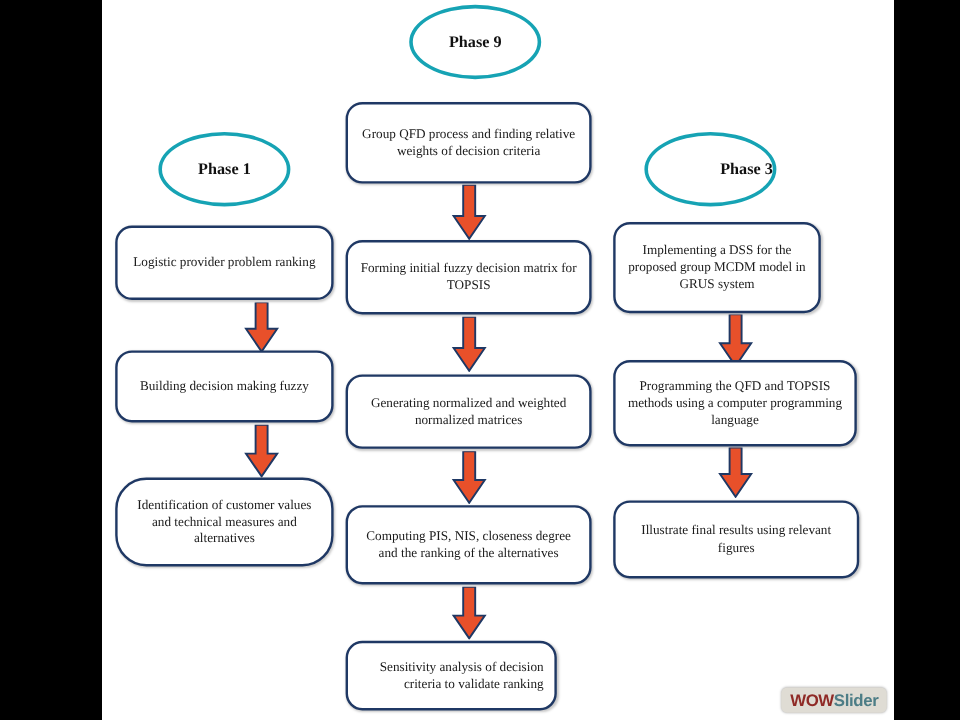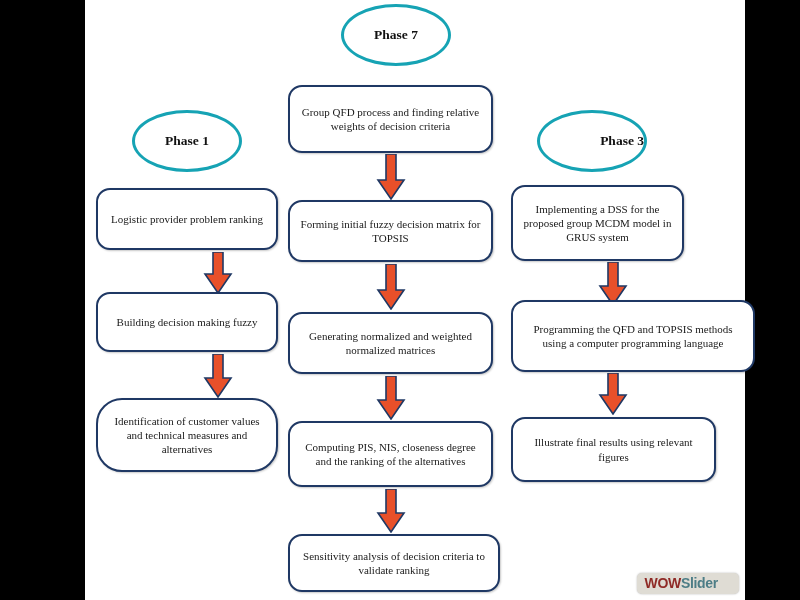--- a/index.html
+++ b/index.html
@@ -99,7 +99,7 @@
     </div>
 
     <div class="phase" style="left:256px; top:4px; width:110px; height:62px;">
-      <span>Phase 7</span>
+      <span>Phase 9</span>
     </div>
 
     <div class="phase" style="left:452px; top:110px; width:110px; height:62px;justify-content:flex-end;">

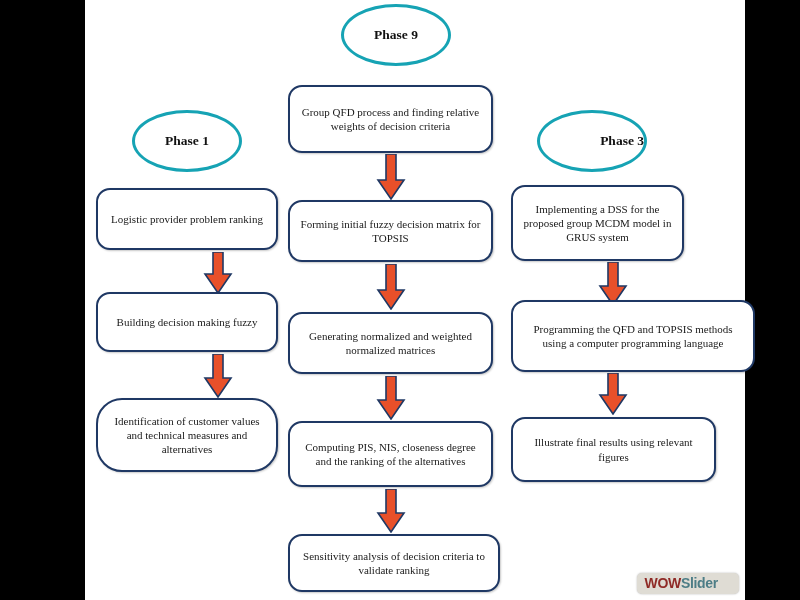--- a/index.html
+++ b/index.html
@@ -184,7 +184,7 @@
       </svg>
     </div>
 
-    <div class="node" style="left:426px; top:300px; width:244px; height:72px;">
+    <div class="node" style="left:426px; top:300px; width:203px; height:72px;">
       <span>Programming the QFD and TOPSIS methods using a computer programming language</span>
     </div>
 

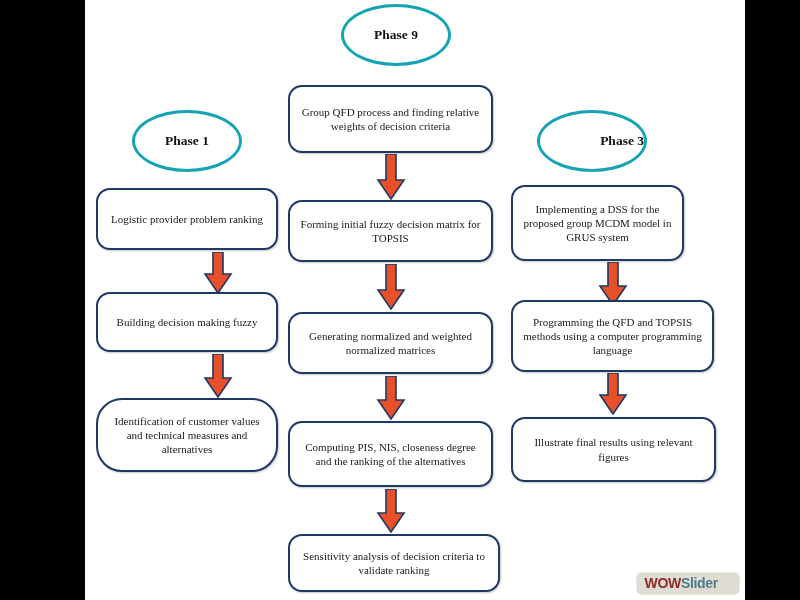--- a/index.html
+++ b/index.html
@@ -170,7 +170,7 @@
       </svg>
     </div>
 
-    <div class="node" style="left:203px; top:534px; width:212px; height:58px;">
+    <div class="node" style="left:203px; top:534px; width:176px; height:58px;text-align:right;">
       <span>Sensitivity analysis of decision criteria to validate ranking</span>
     </div>
 

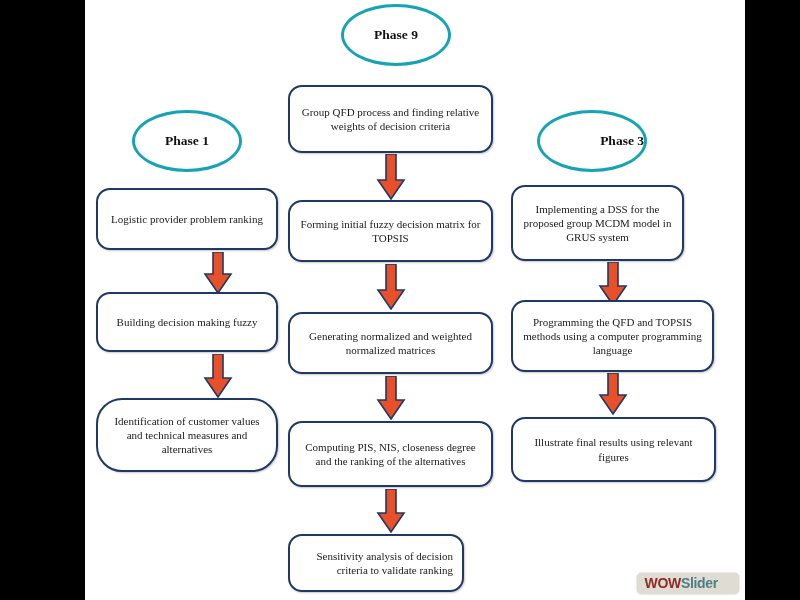--- a/index.html
+++ b/index.html
@@ -77,7 +77,7 @@
     bottom: 6px;
     background: #dfdcd4;
     border-radius: 5px;
-    padding: 2px 21px 3px 7px;
+    padding: 2px 7px 3px 7px;
     font-family: "Liberation Sans", sans-serif;
     font-size: 14px;
     font-weight: bold;

